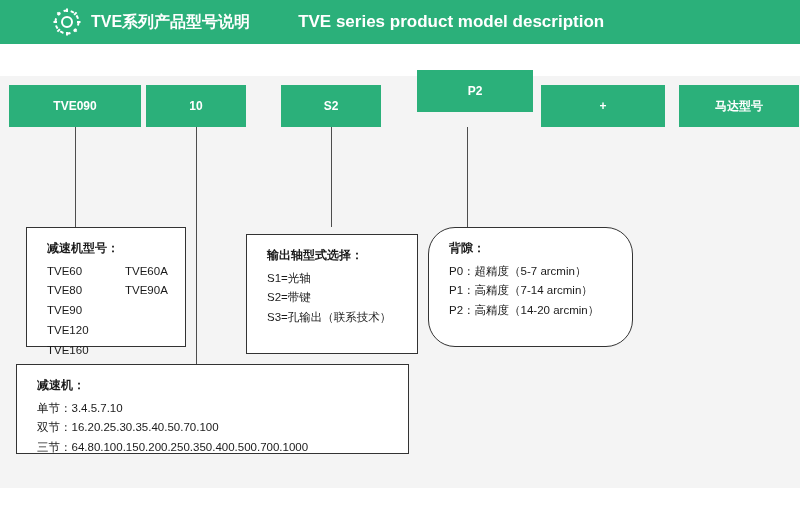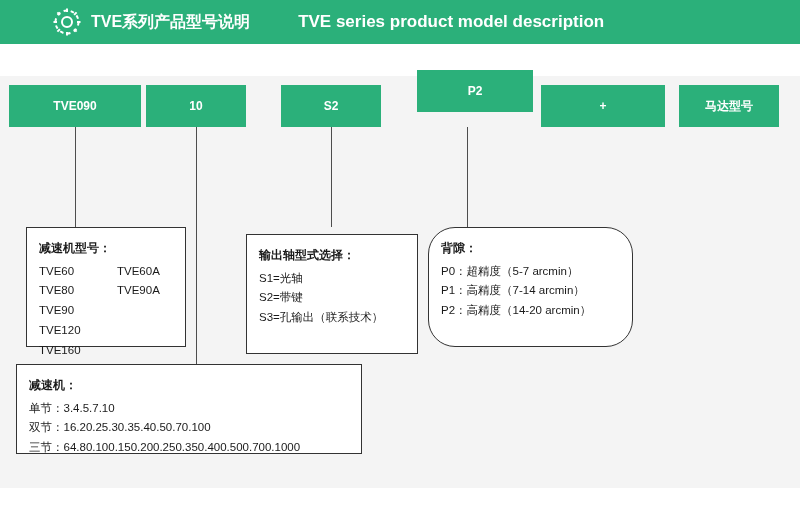--- a/index.html
+++ b/index.html
@@ -89,7 +89,7 @@
   <div class="code-box" style="left:281px;top:41px;width:100px;">S2</div>
   <div class="code-box" style="left:417px;top:26px;width:116px;">P2</div>
   <div class="code-box" style="left:541px;top:41px;width:124px;">+</div>
-  <div class="code-box" style="left:679px;top:41px;width:100px;">马达型号</div>
+  <div class="code-box" style="left:679px;top:41px;width:120px;">马达型号</div>
 
   <div class="vline" style="left:75px;top:83px;height:100px;"></div>
   <div class="vline" style="left:196px;top:83px;height:277px;"></div>

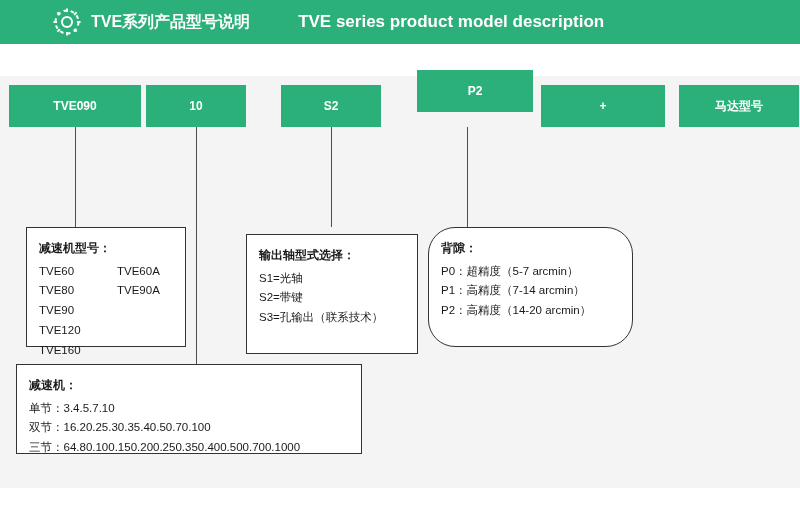--- a/index.html
+++ b/index.html
@@ -52,7 +52,7 @@
   .info-box{
     position:absolute;background:#ffffff;border:1px solid #333333;
     box-sizing:border-box;
-    padding:10px 12px 10px 12px;
+    padding:10px 12px 10px 20px;
     font-size:11.5px;color:#1a1a1a;line-height:1.72;
   }
   .info-box .bx-title{font-weight:bold;font-size:12px;margin-bottom:3px;display:block;}

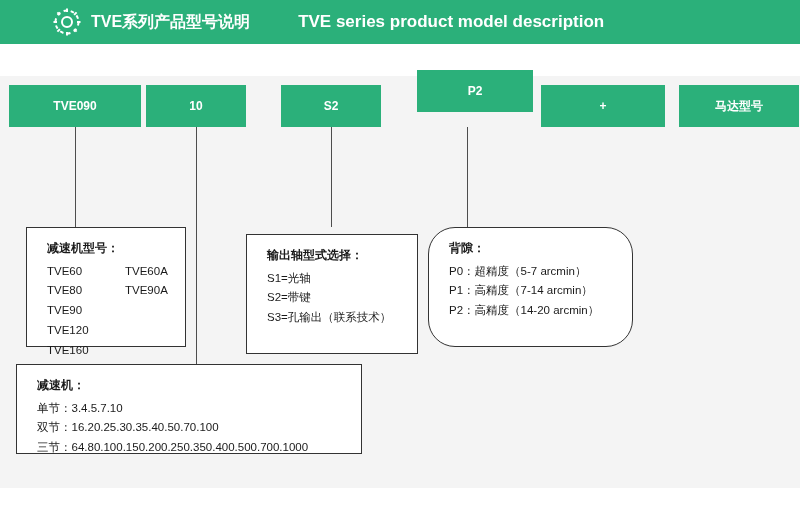--- a/index.html
+++ b/index.html
@@ -134,7 +134,7 @@
     <span class="row">P2：高精度（14-20 arcmin）</span>
   </div>
 
-  <div class="info-box" style="left:16px;top:320px;width:346px;height:90px;">
+  <div class="info-box" style="left:16px;top:320px;width:393px;height:90px;">
     <span class="bx-title">减速机：</span>
     <span class="row">单节：3.4.5.7.10</span>
     <span class="row">双节：16.20.25.30.35.40.50.70.100</span>

